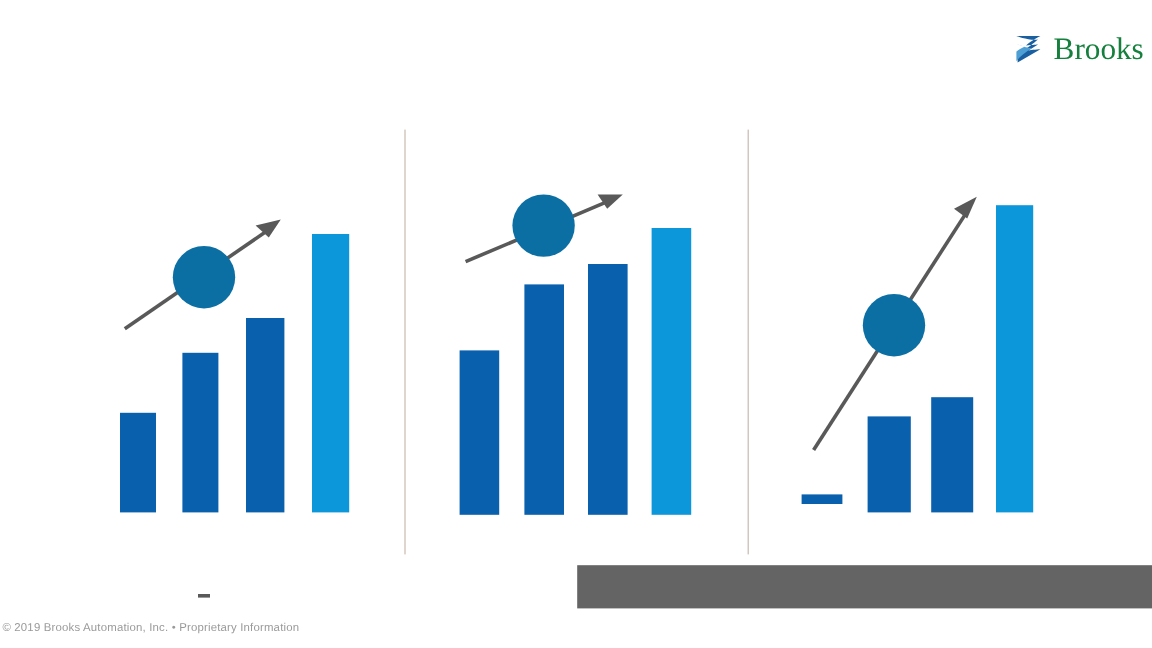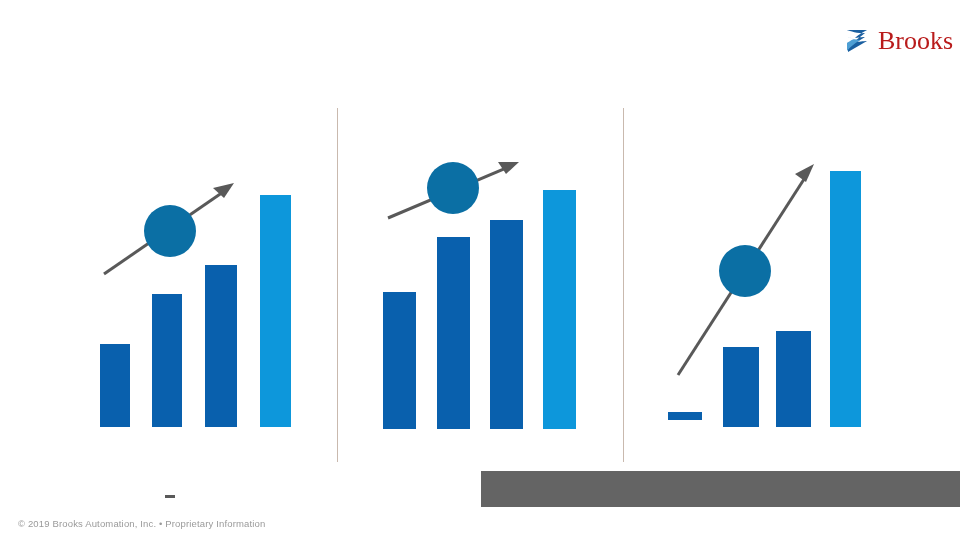--- a/index.html
+++ b/index.html
@@ -41,7 +41,7 @@
     font-family: "Liberation Serif", serif;
     font-size: 26px;
     line-height: 26px;
-    color: #b91c1c;
+    color: #15803d;
     letter-spacing: 0px;
     white-space: nowrap;
   }

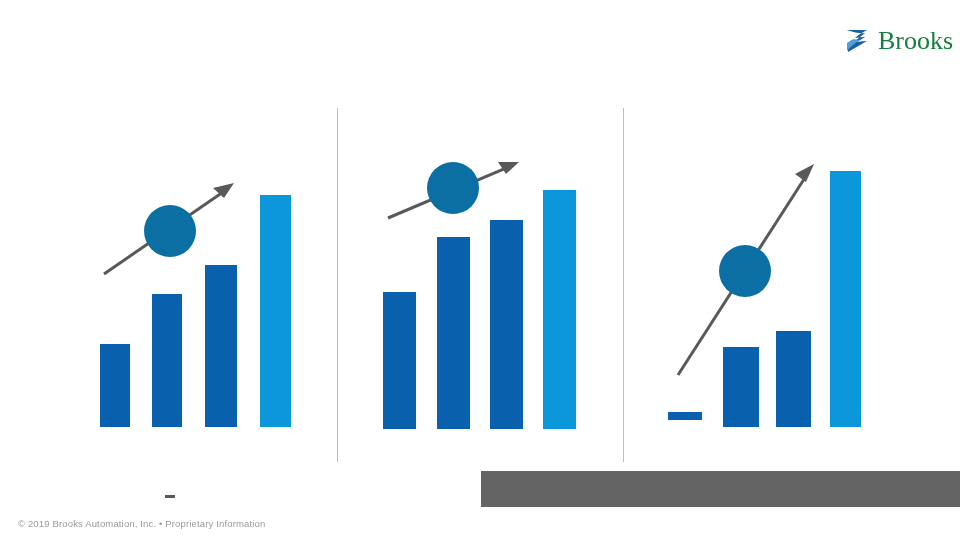--- a/index.html
+++ b/index.html
@@ -90,7 +90,7 @@
   
   .footer {
     position: absolute;
-    left: 18px;
+    left: 2px;
     top: 518px;
     font-size: 9.5px;
     line-height: 12px;

